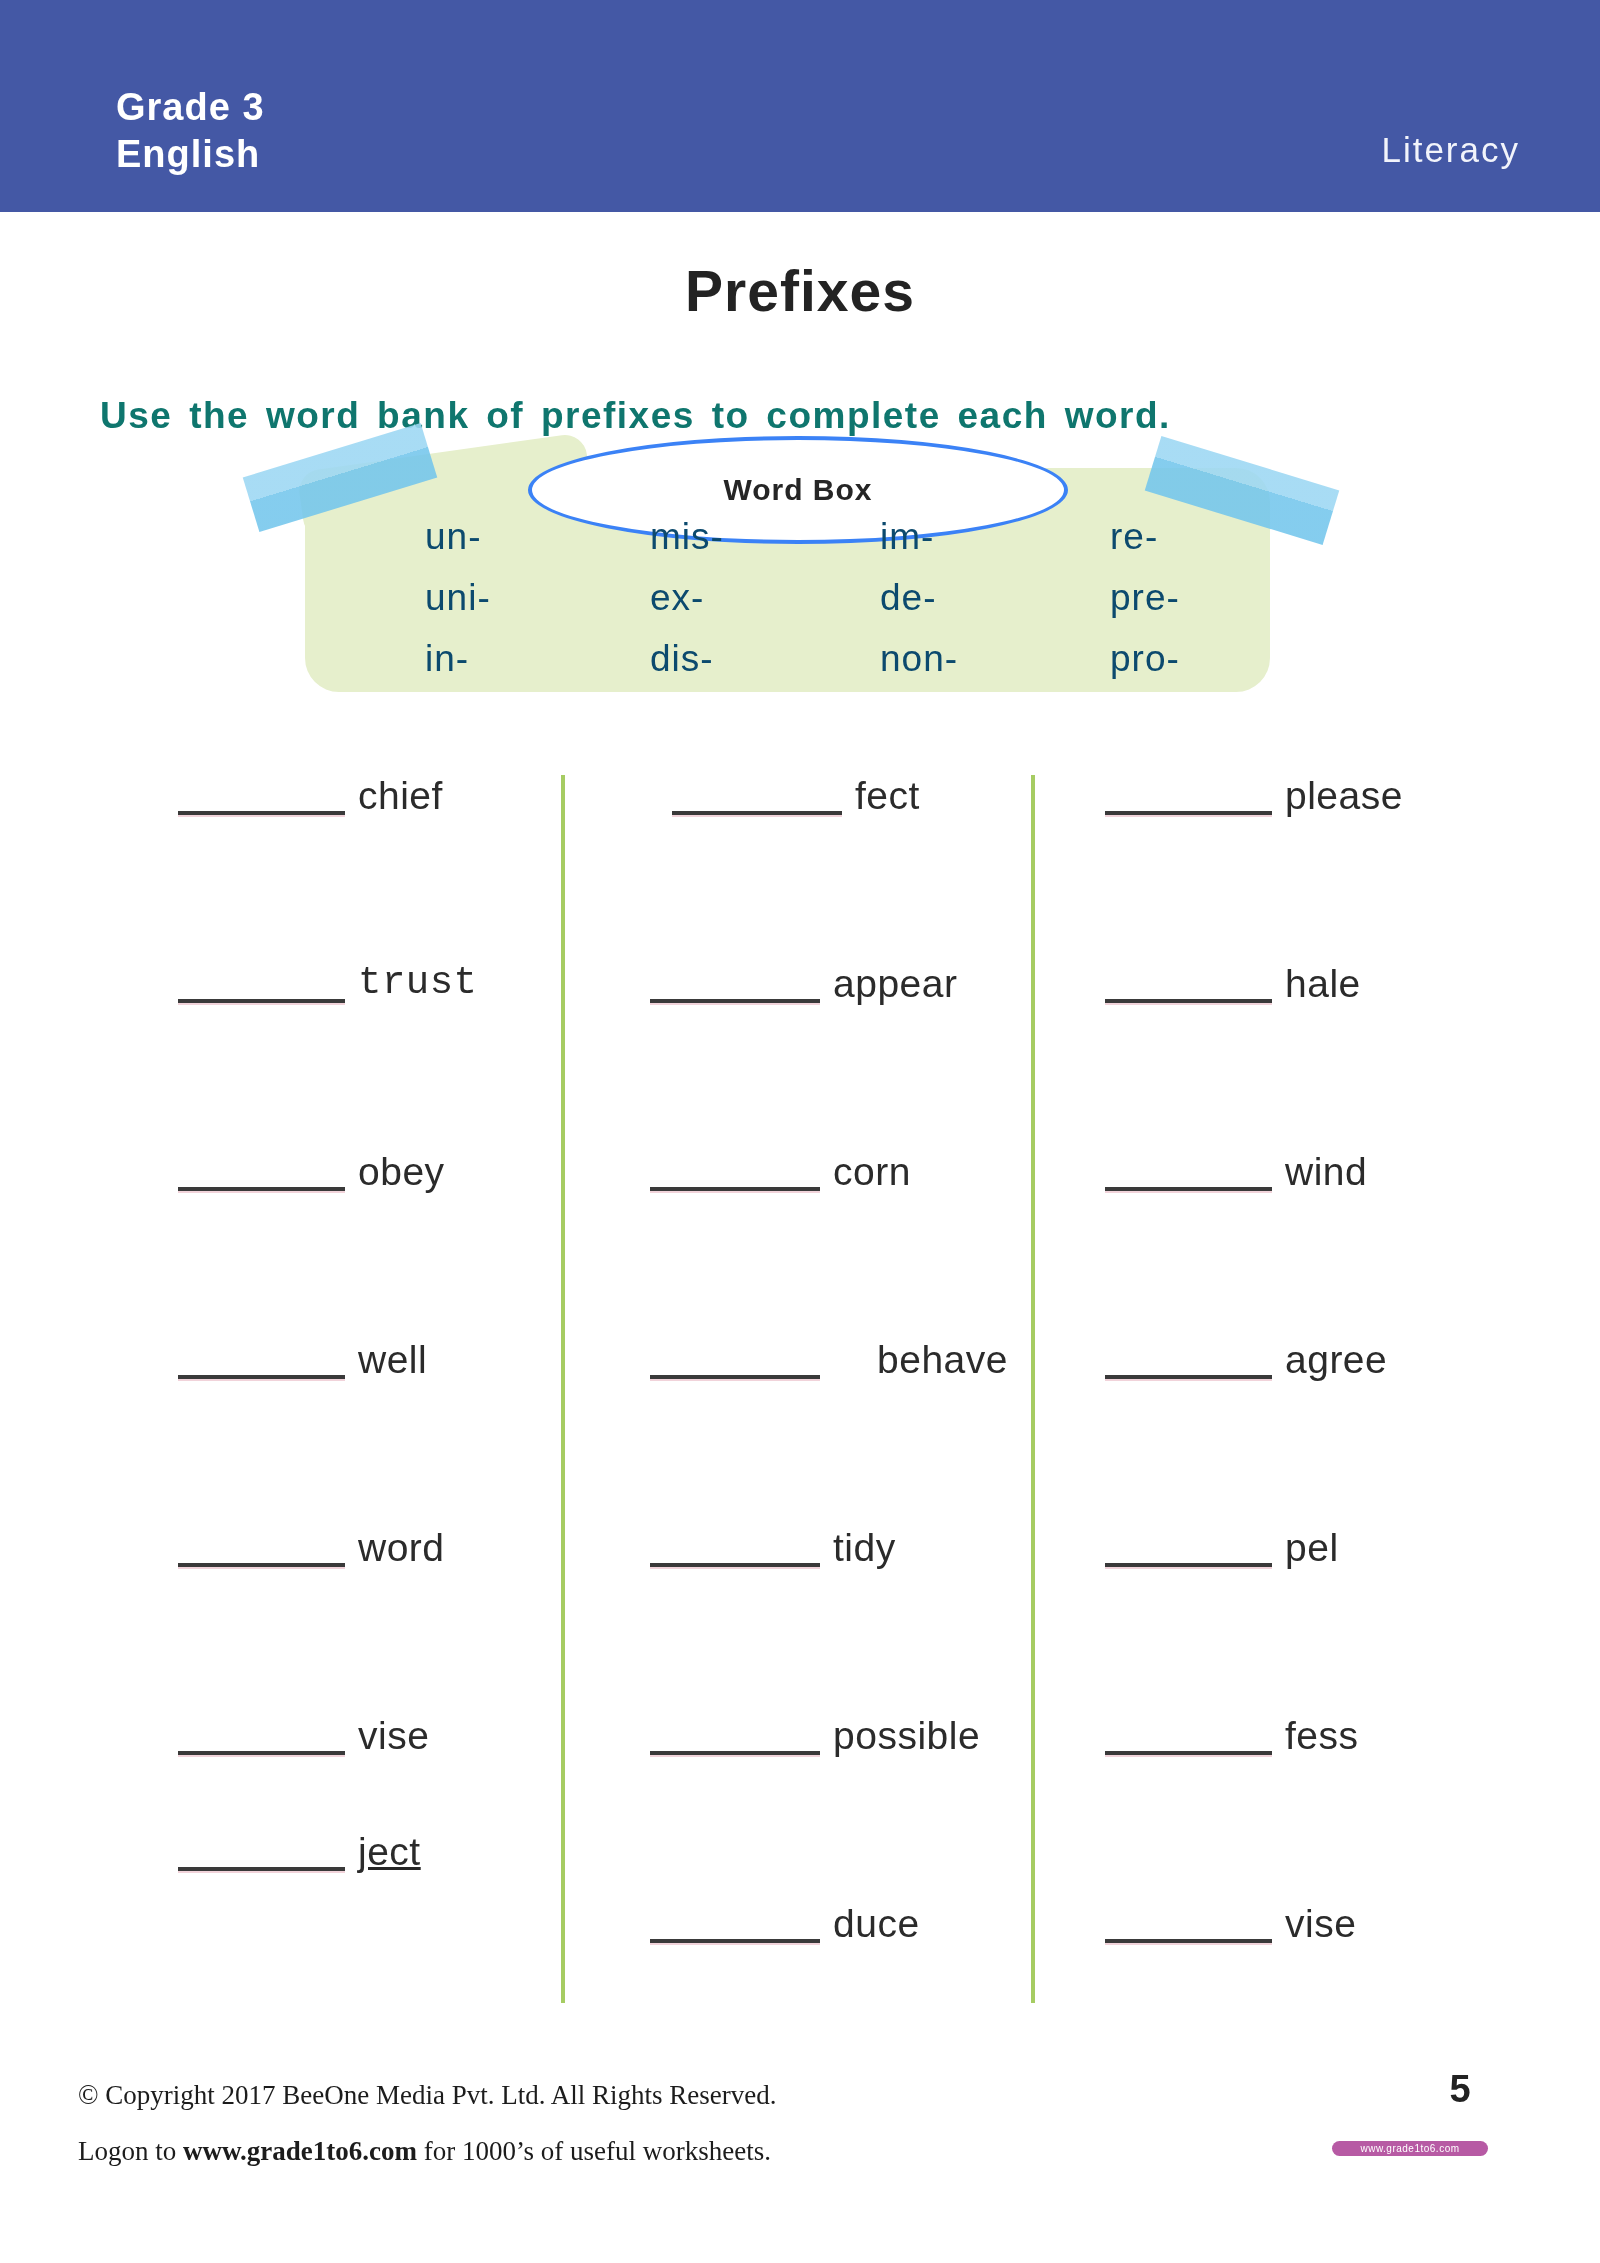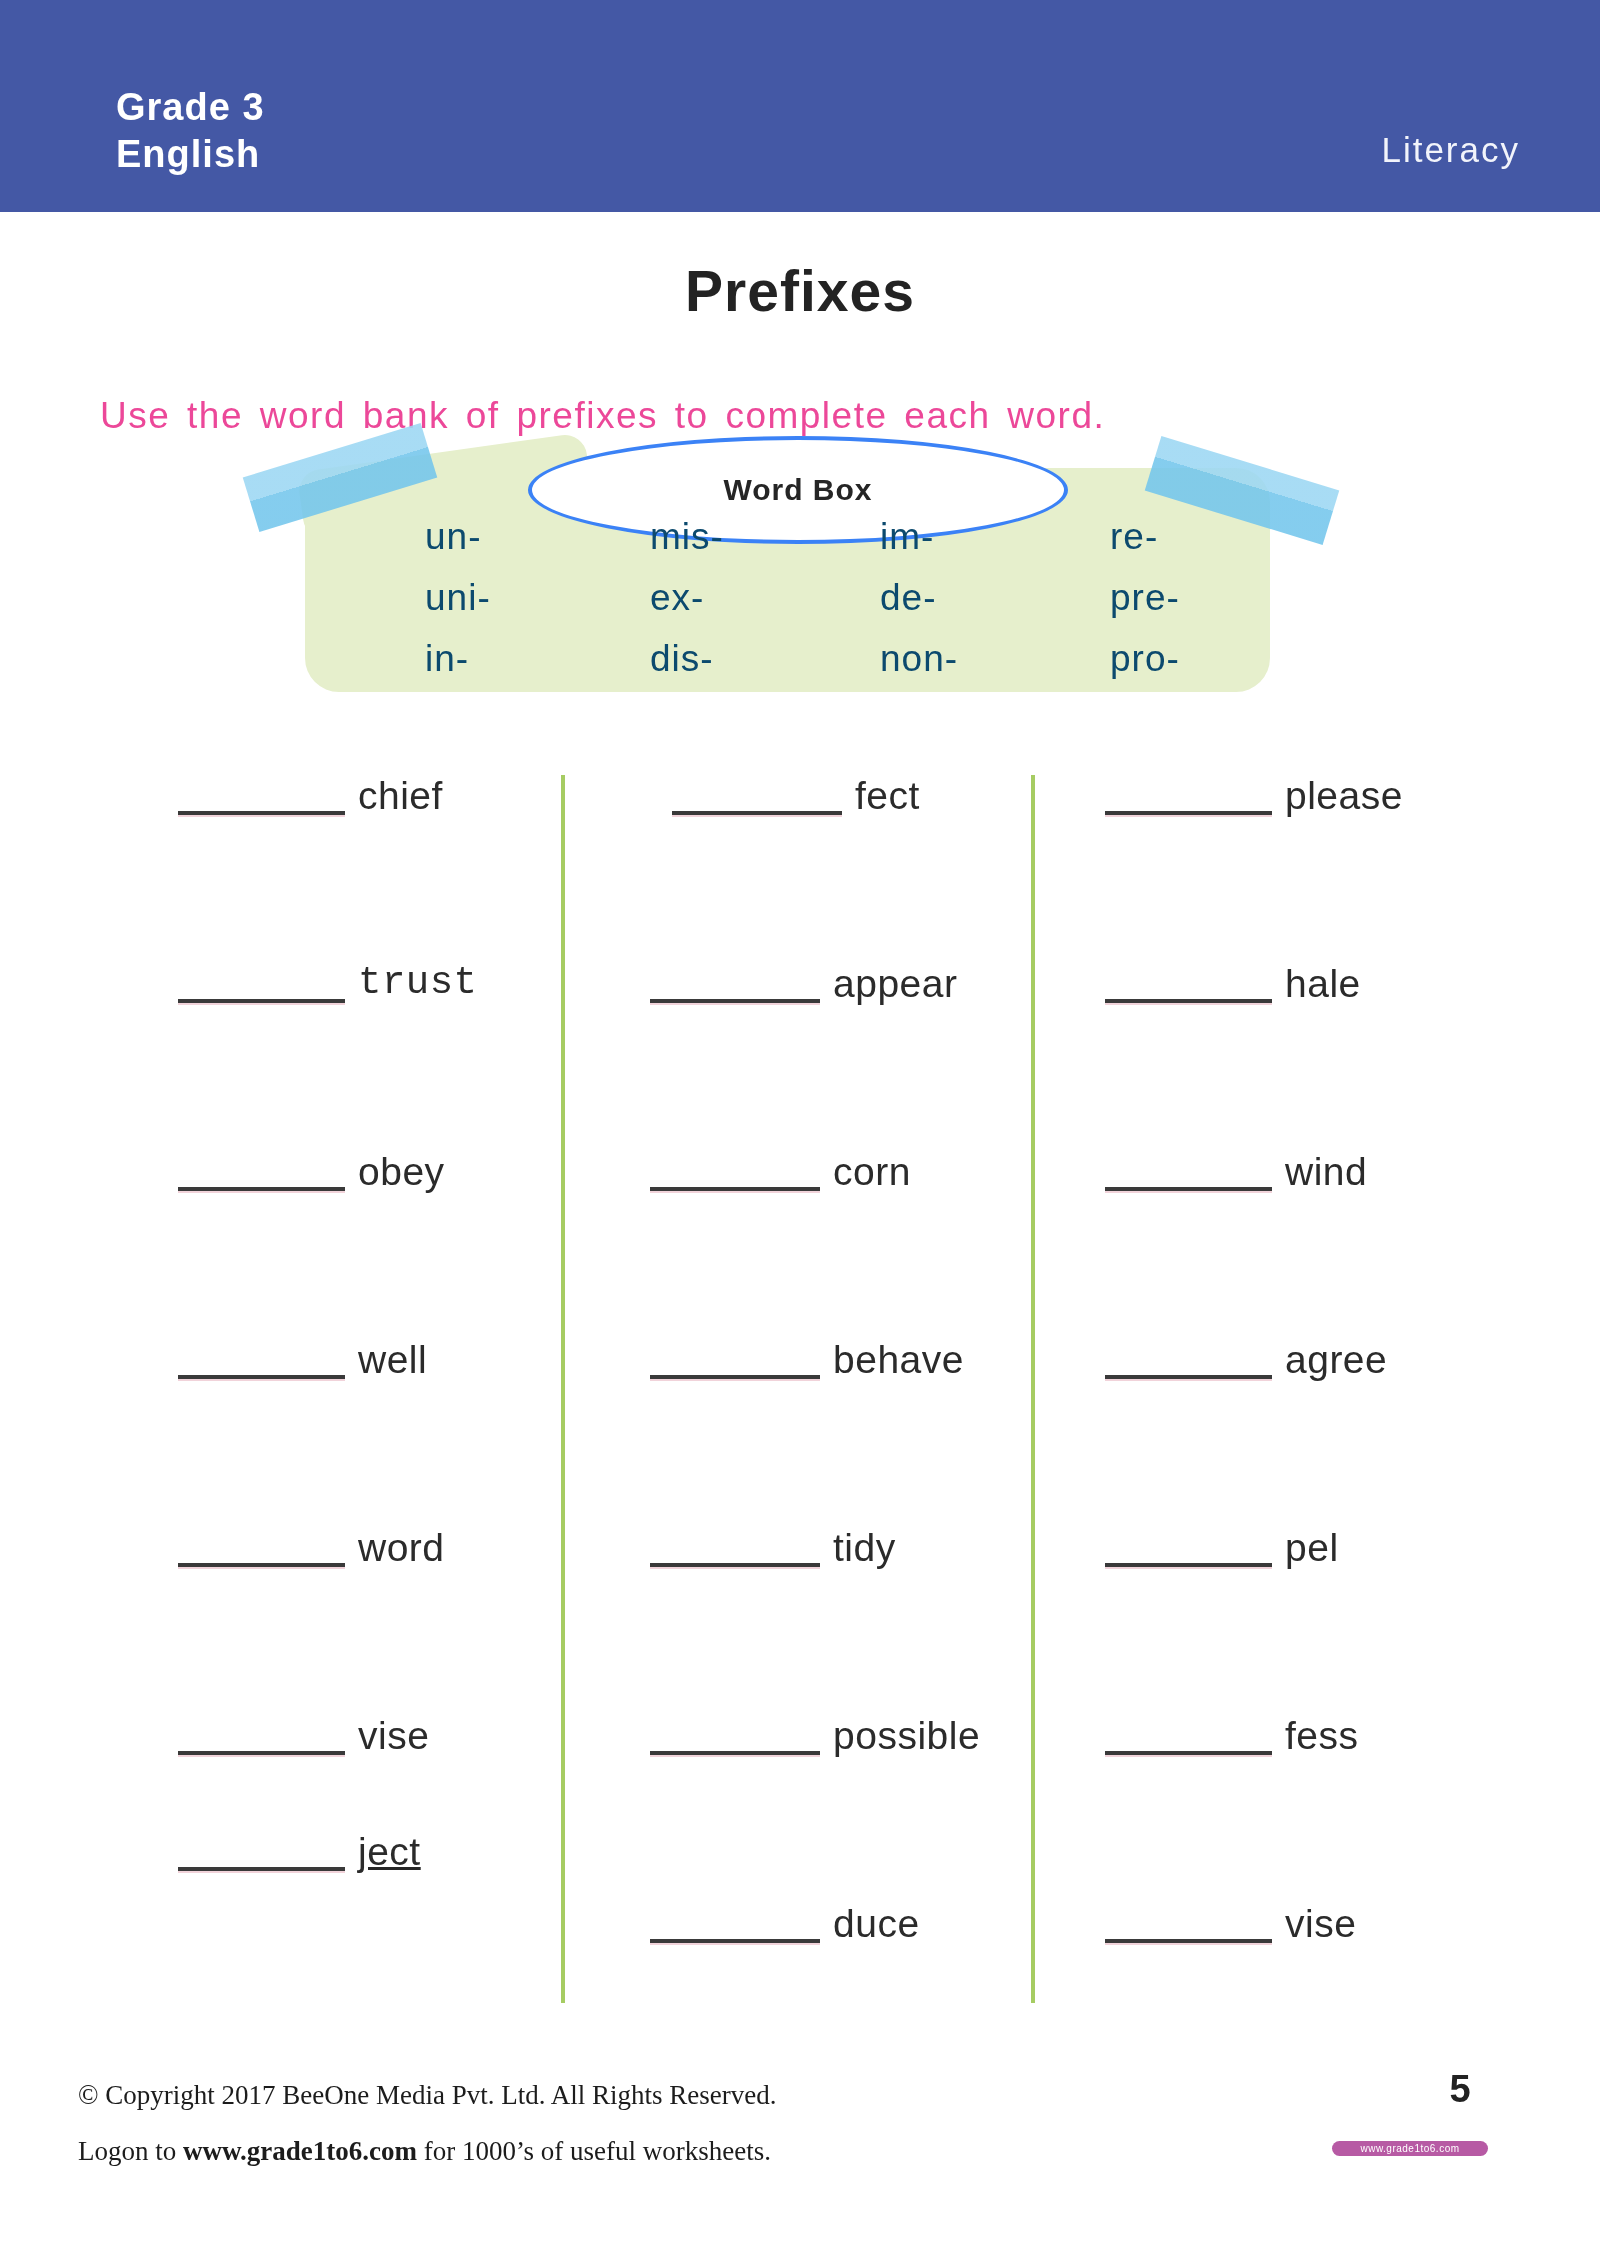--- a/index.html
+++ b/index.html
@@ -16,7 +16,7 @@
 
   
   .title { position:absolute; left:0; top:258px; width:1600px; text-align:center; font-size:57px; font-weight:bold; color:#232323; letter-spacing:1px; }
-  .instruction { position:absolute; left:100px; top:395px; font-size:37px; font-weight:normal; color:#ec4899; letter-spacing:1.5px; word-spacing:5px; }
+  .instruction { position:absolute; left:100px; top:395px; font-size:37px; font-weight:bold; color:#0f766e; letter-spacing:1.5px; word-spacing:5px; }
 
   
   .wordbox { position:absolute; left:305px; top:468px; width:965px; height:224px; background:#E6EFCC; border-radius:34px; }

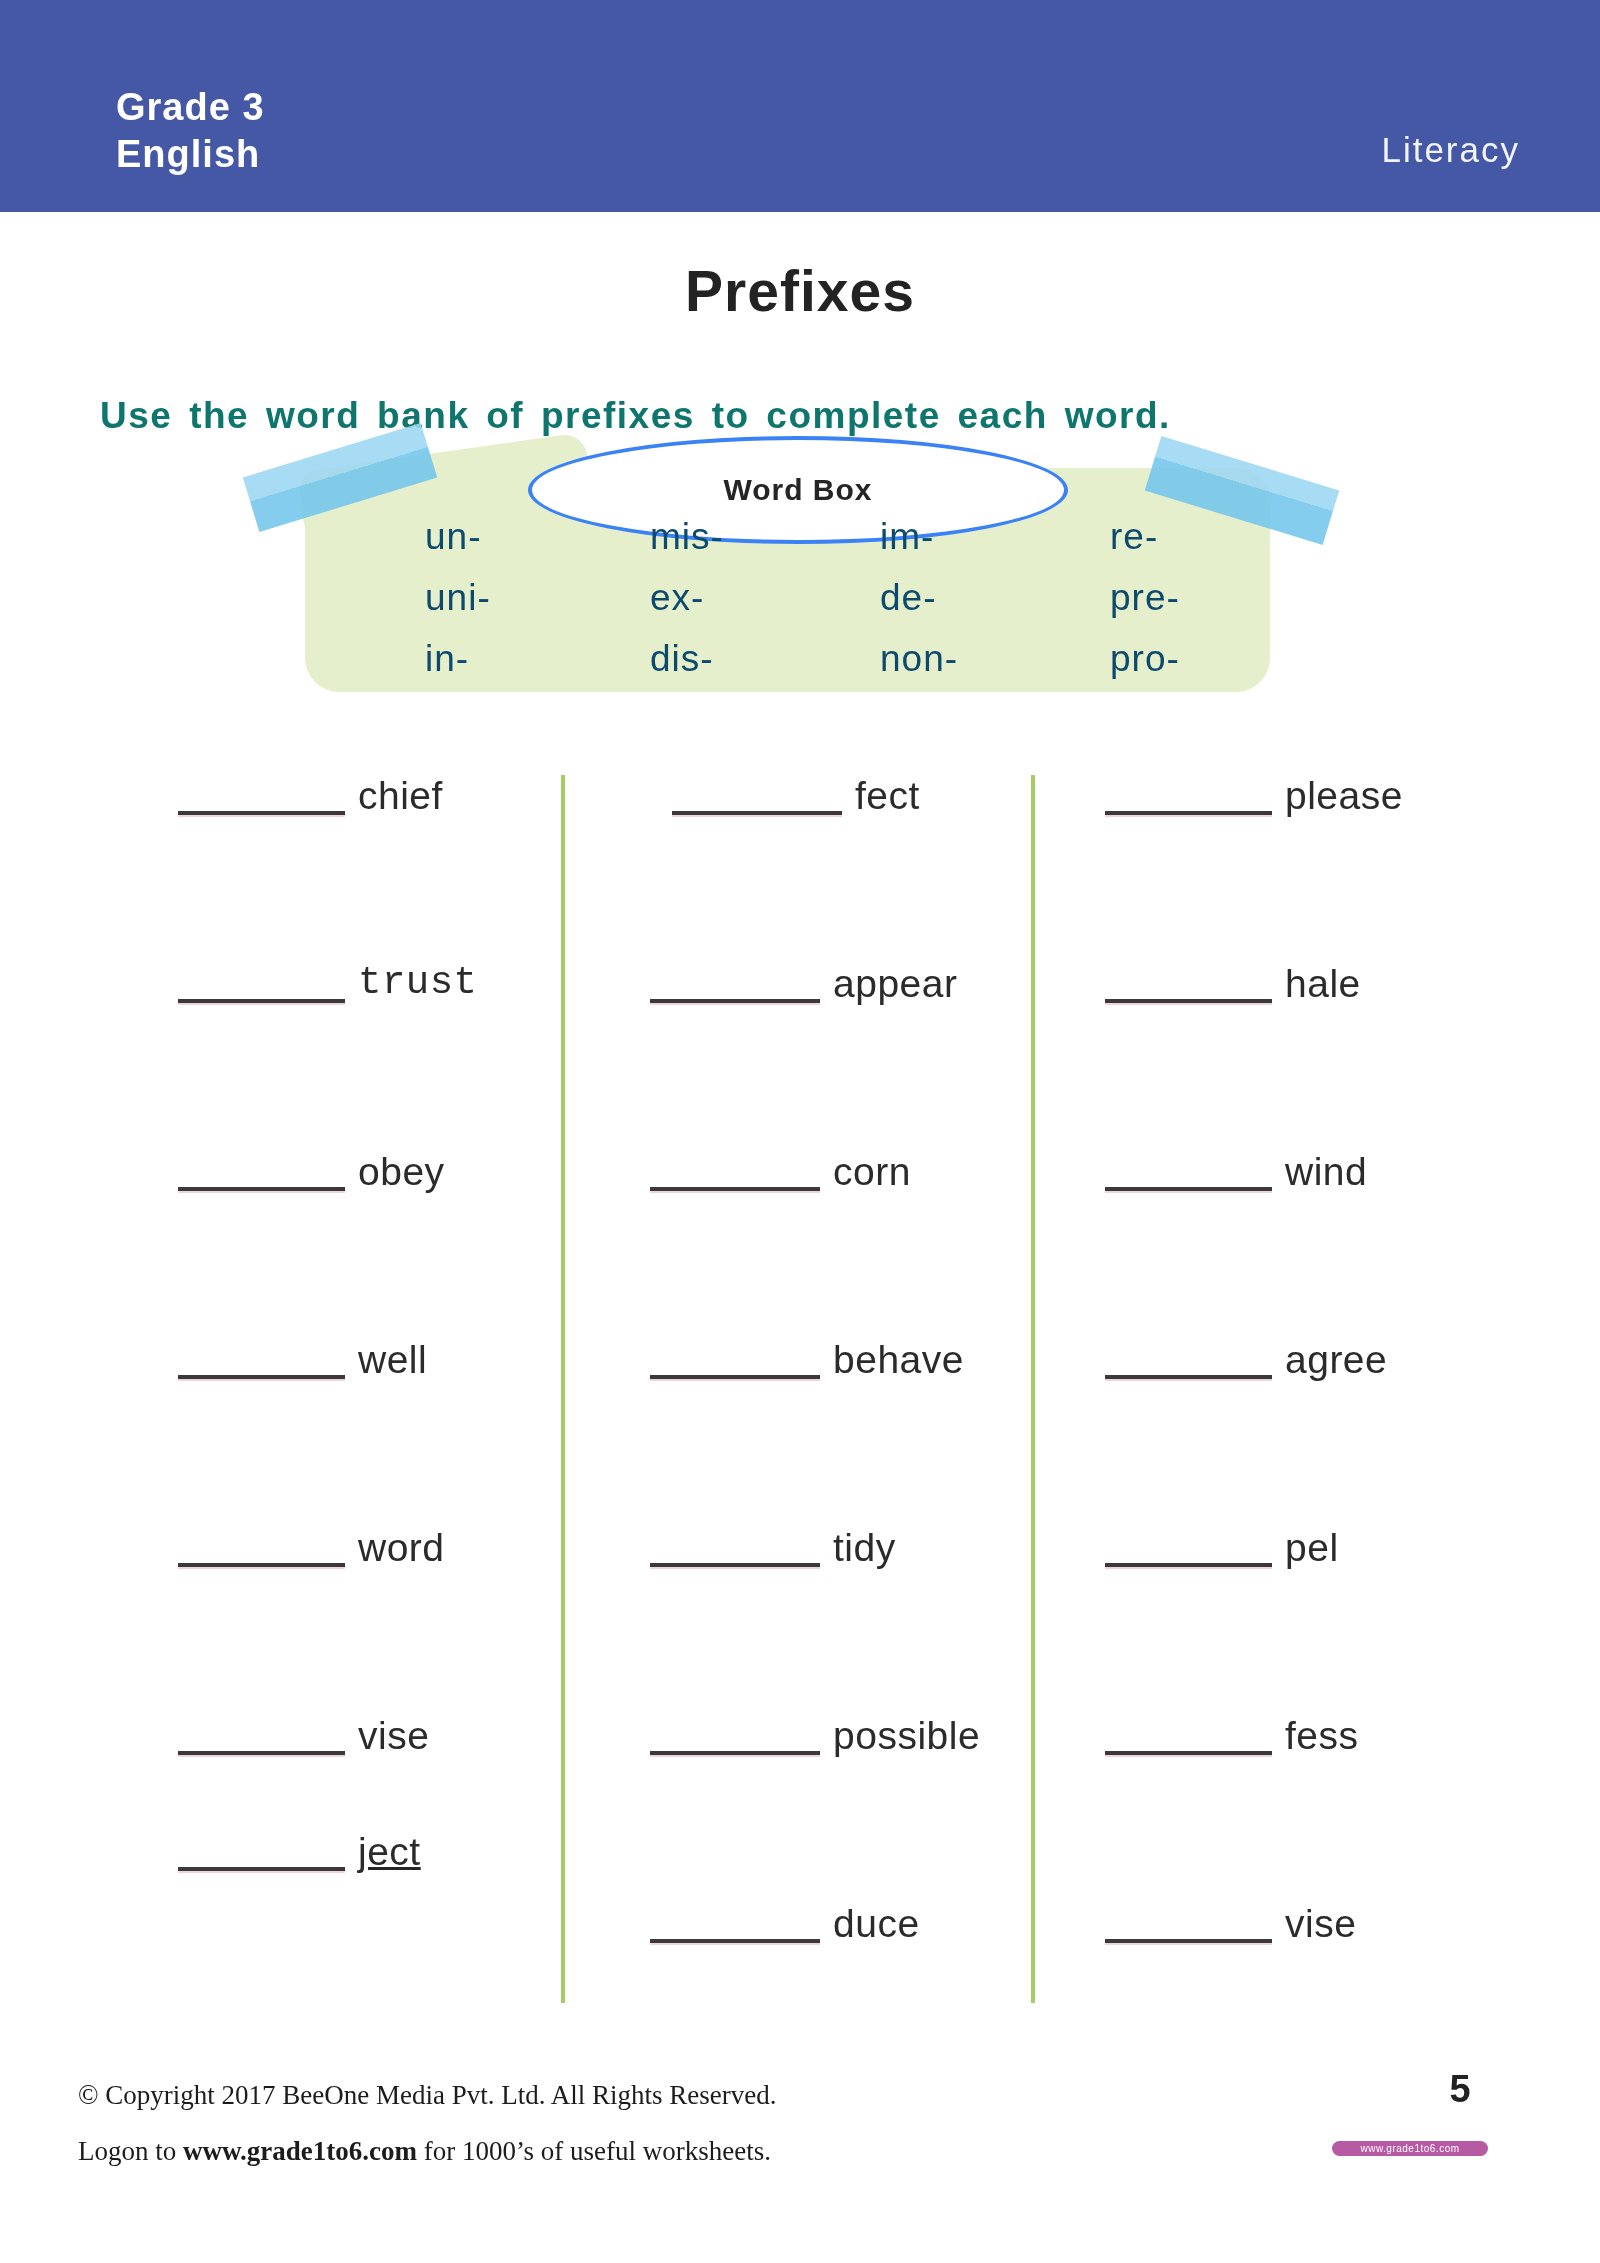--- a/index.html
+++ b/index.html
@@ -132,7 +132,7 @@
         <div class="blank" style="width: 170px;"></div>
         <div class="stem">corn</div>
       </div>
-      <div class="ex-row" style="left: 650px; top: 1325px;">
+      <div class="ex-row" style="left: 650px; top: 1325px; gap: 44px;">
         <div class="blank" style="width: 170px;"></div>
         <div class="stem">behave</div>
       </div>

